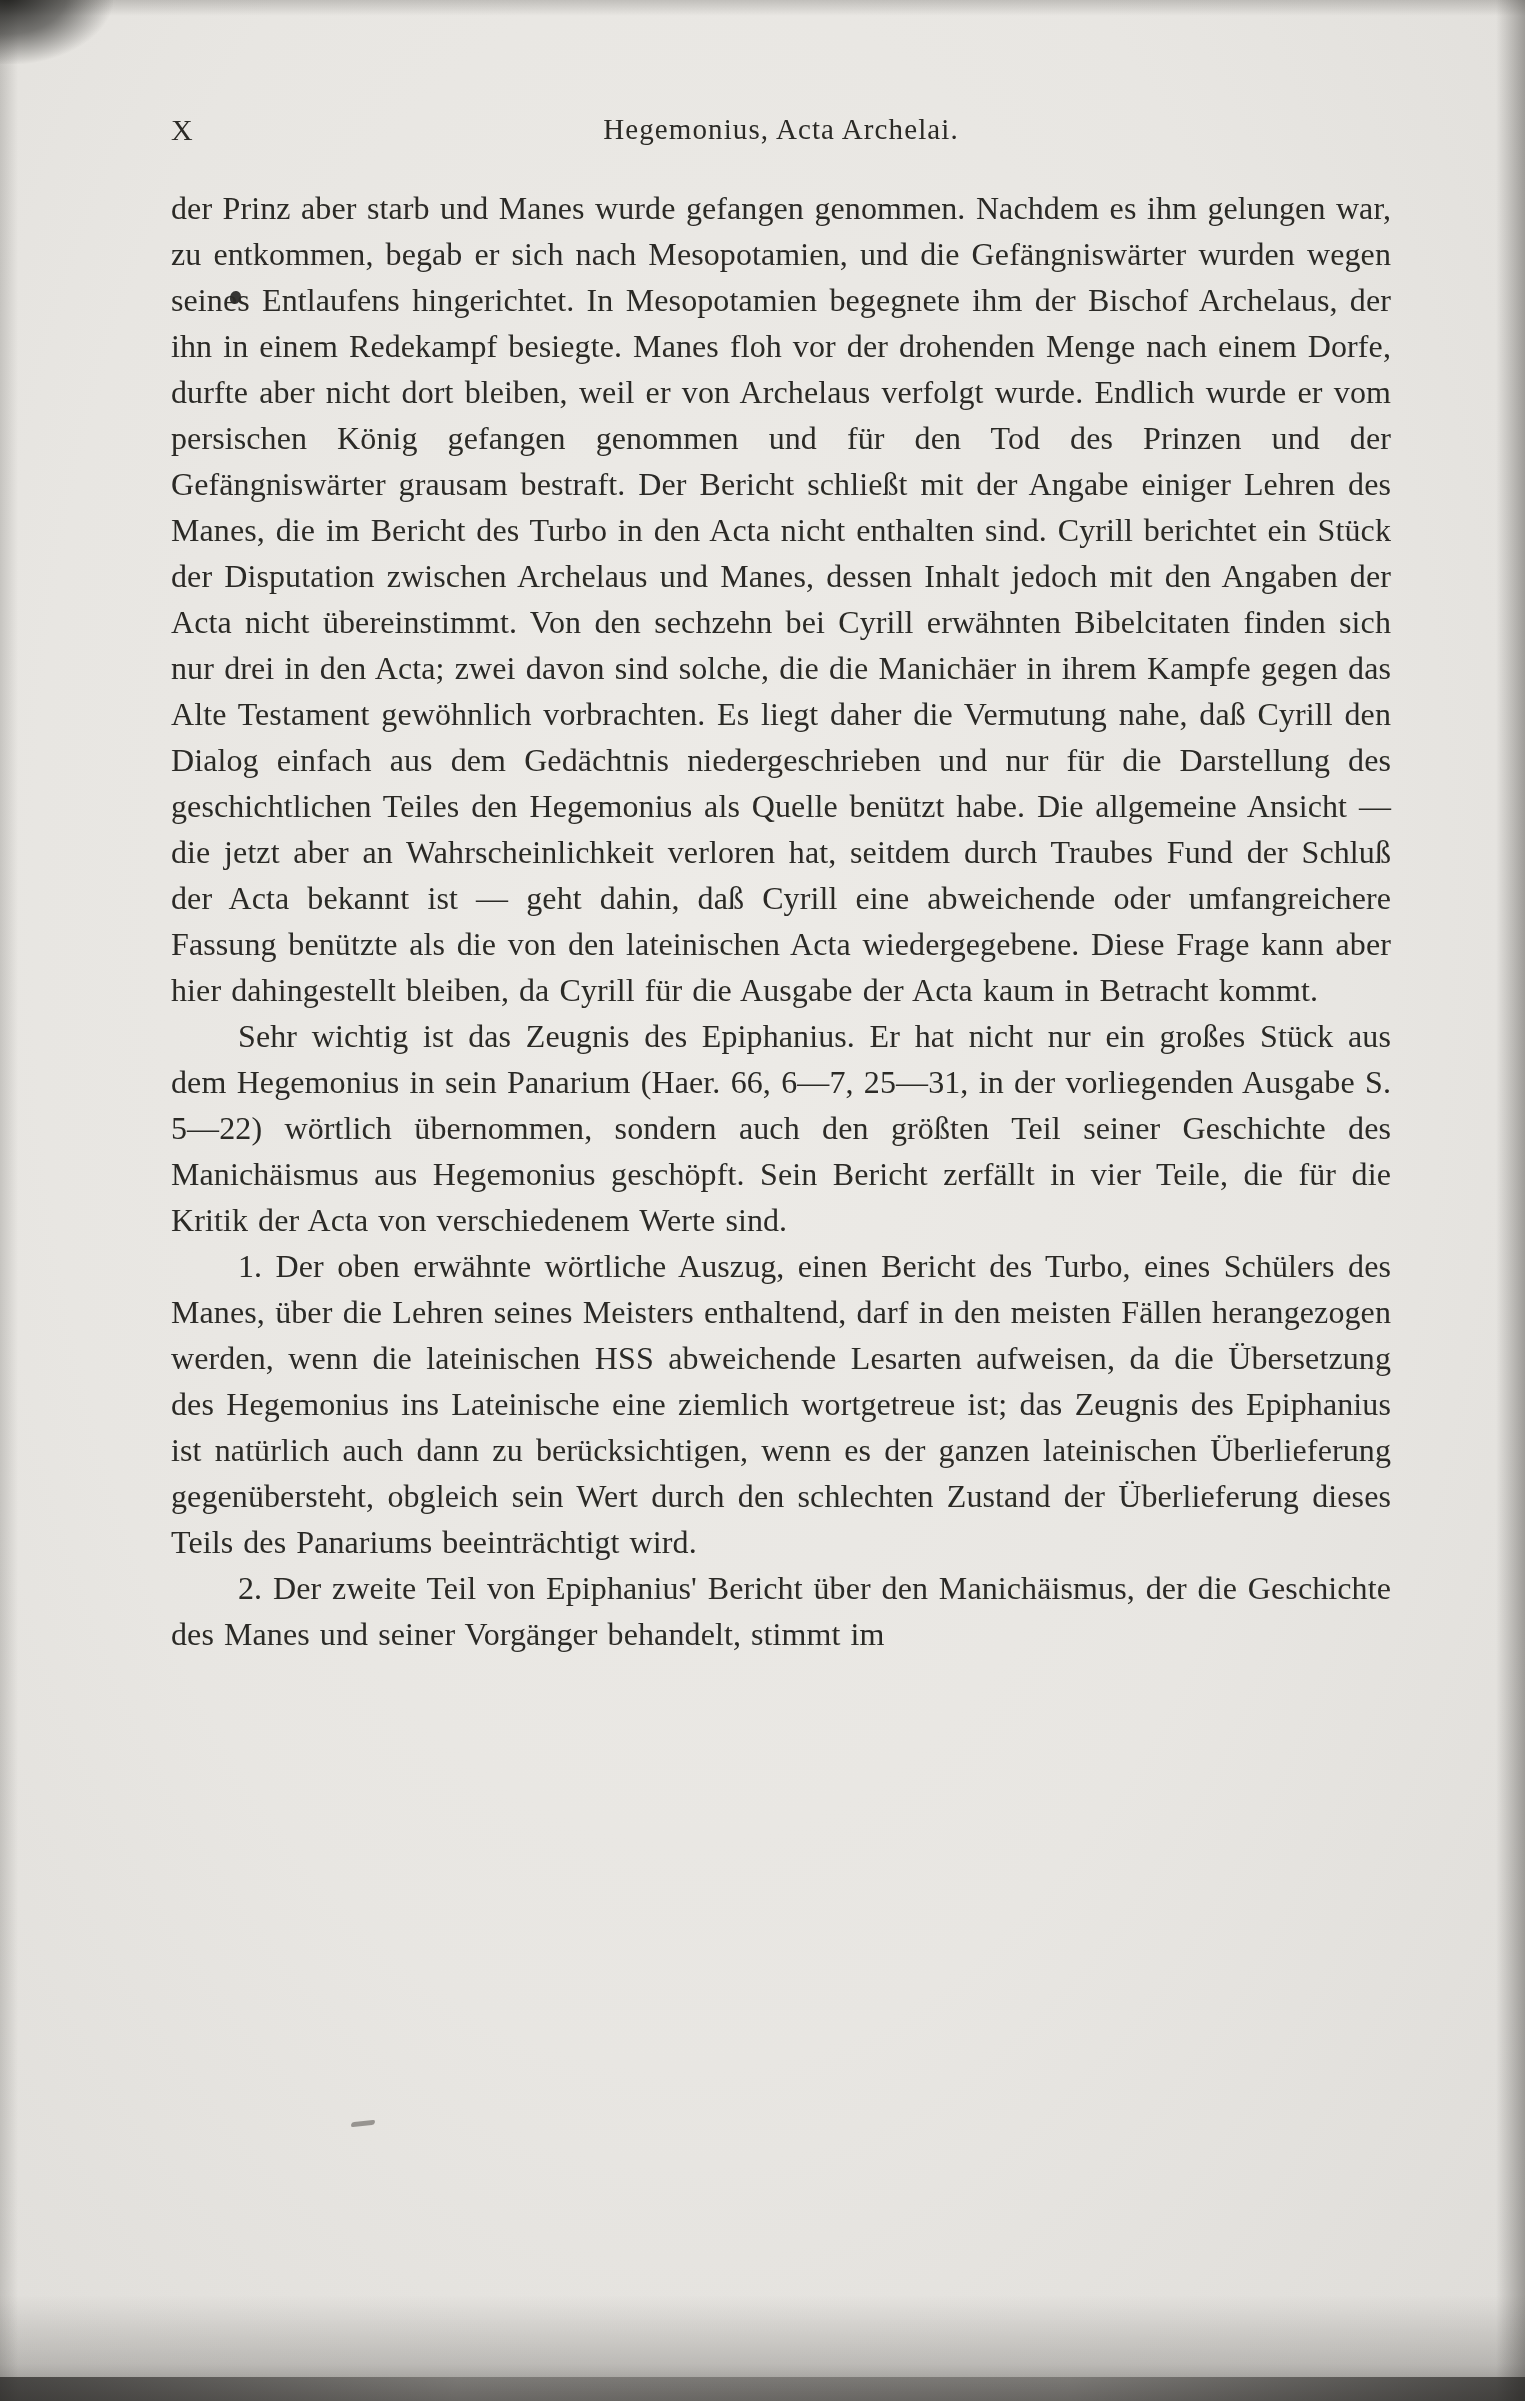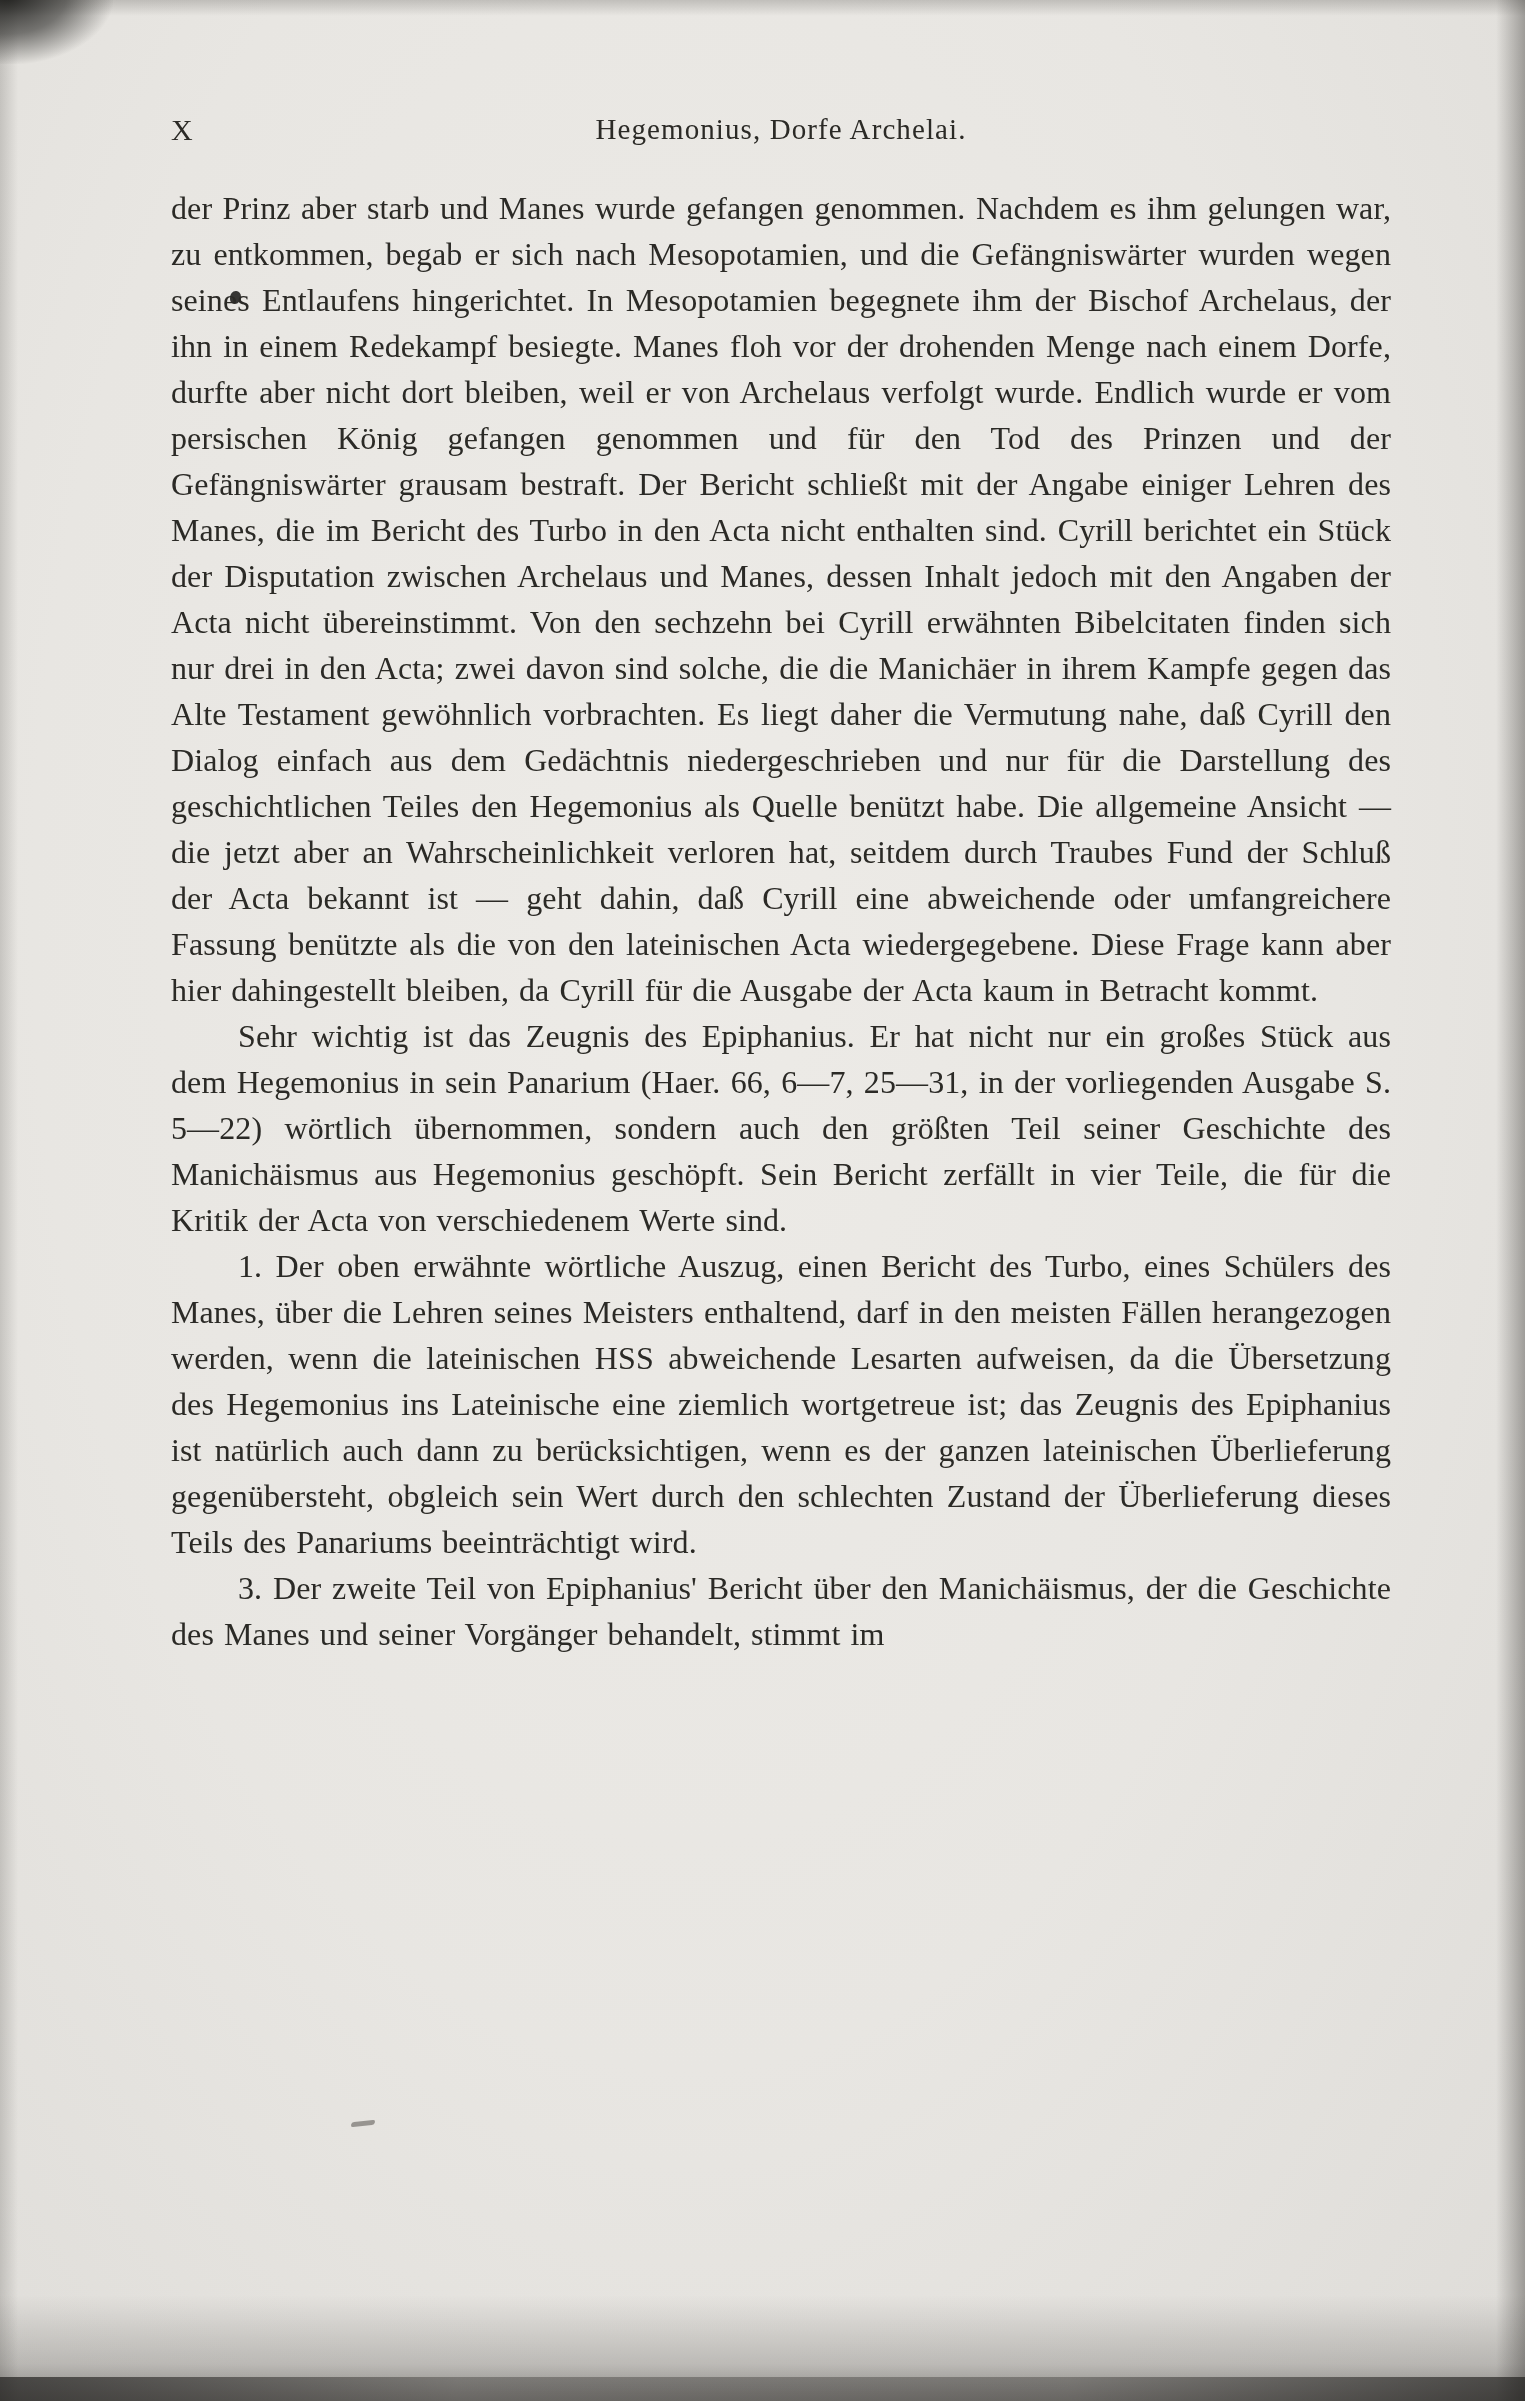--- a/index.html
+++ b/index.html
@@ -124,7 +124,7 @@
 
   <header class="running-header">
     <span class="page-number">X</span>
-    <span class="running-title">Hegemonius, Dorfe Archelai.</span>
+    <span class="running-title">Hegemonius, Acta Archelai.</span>
   </header>
 
   <main class="text-block">

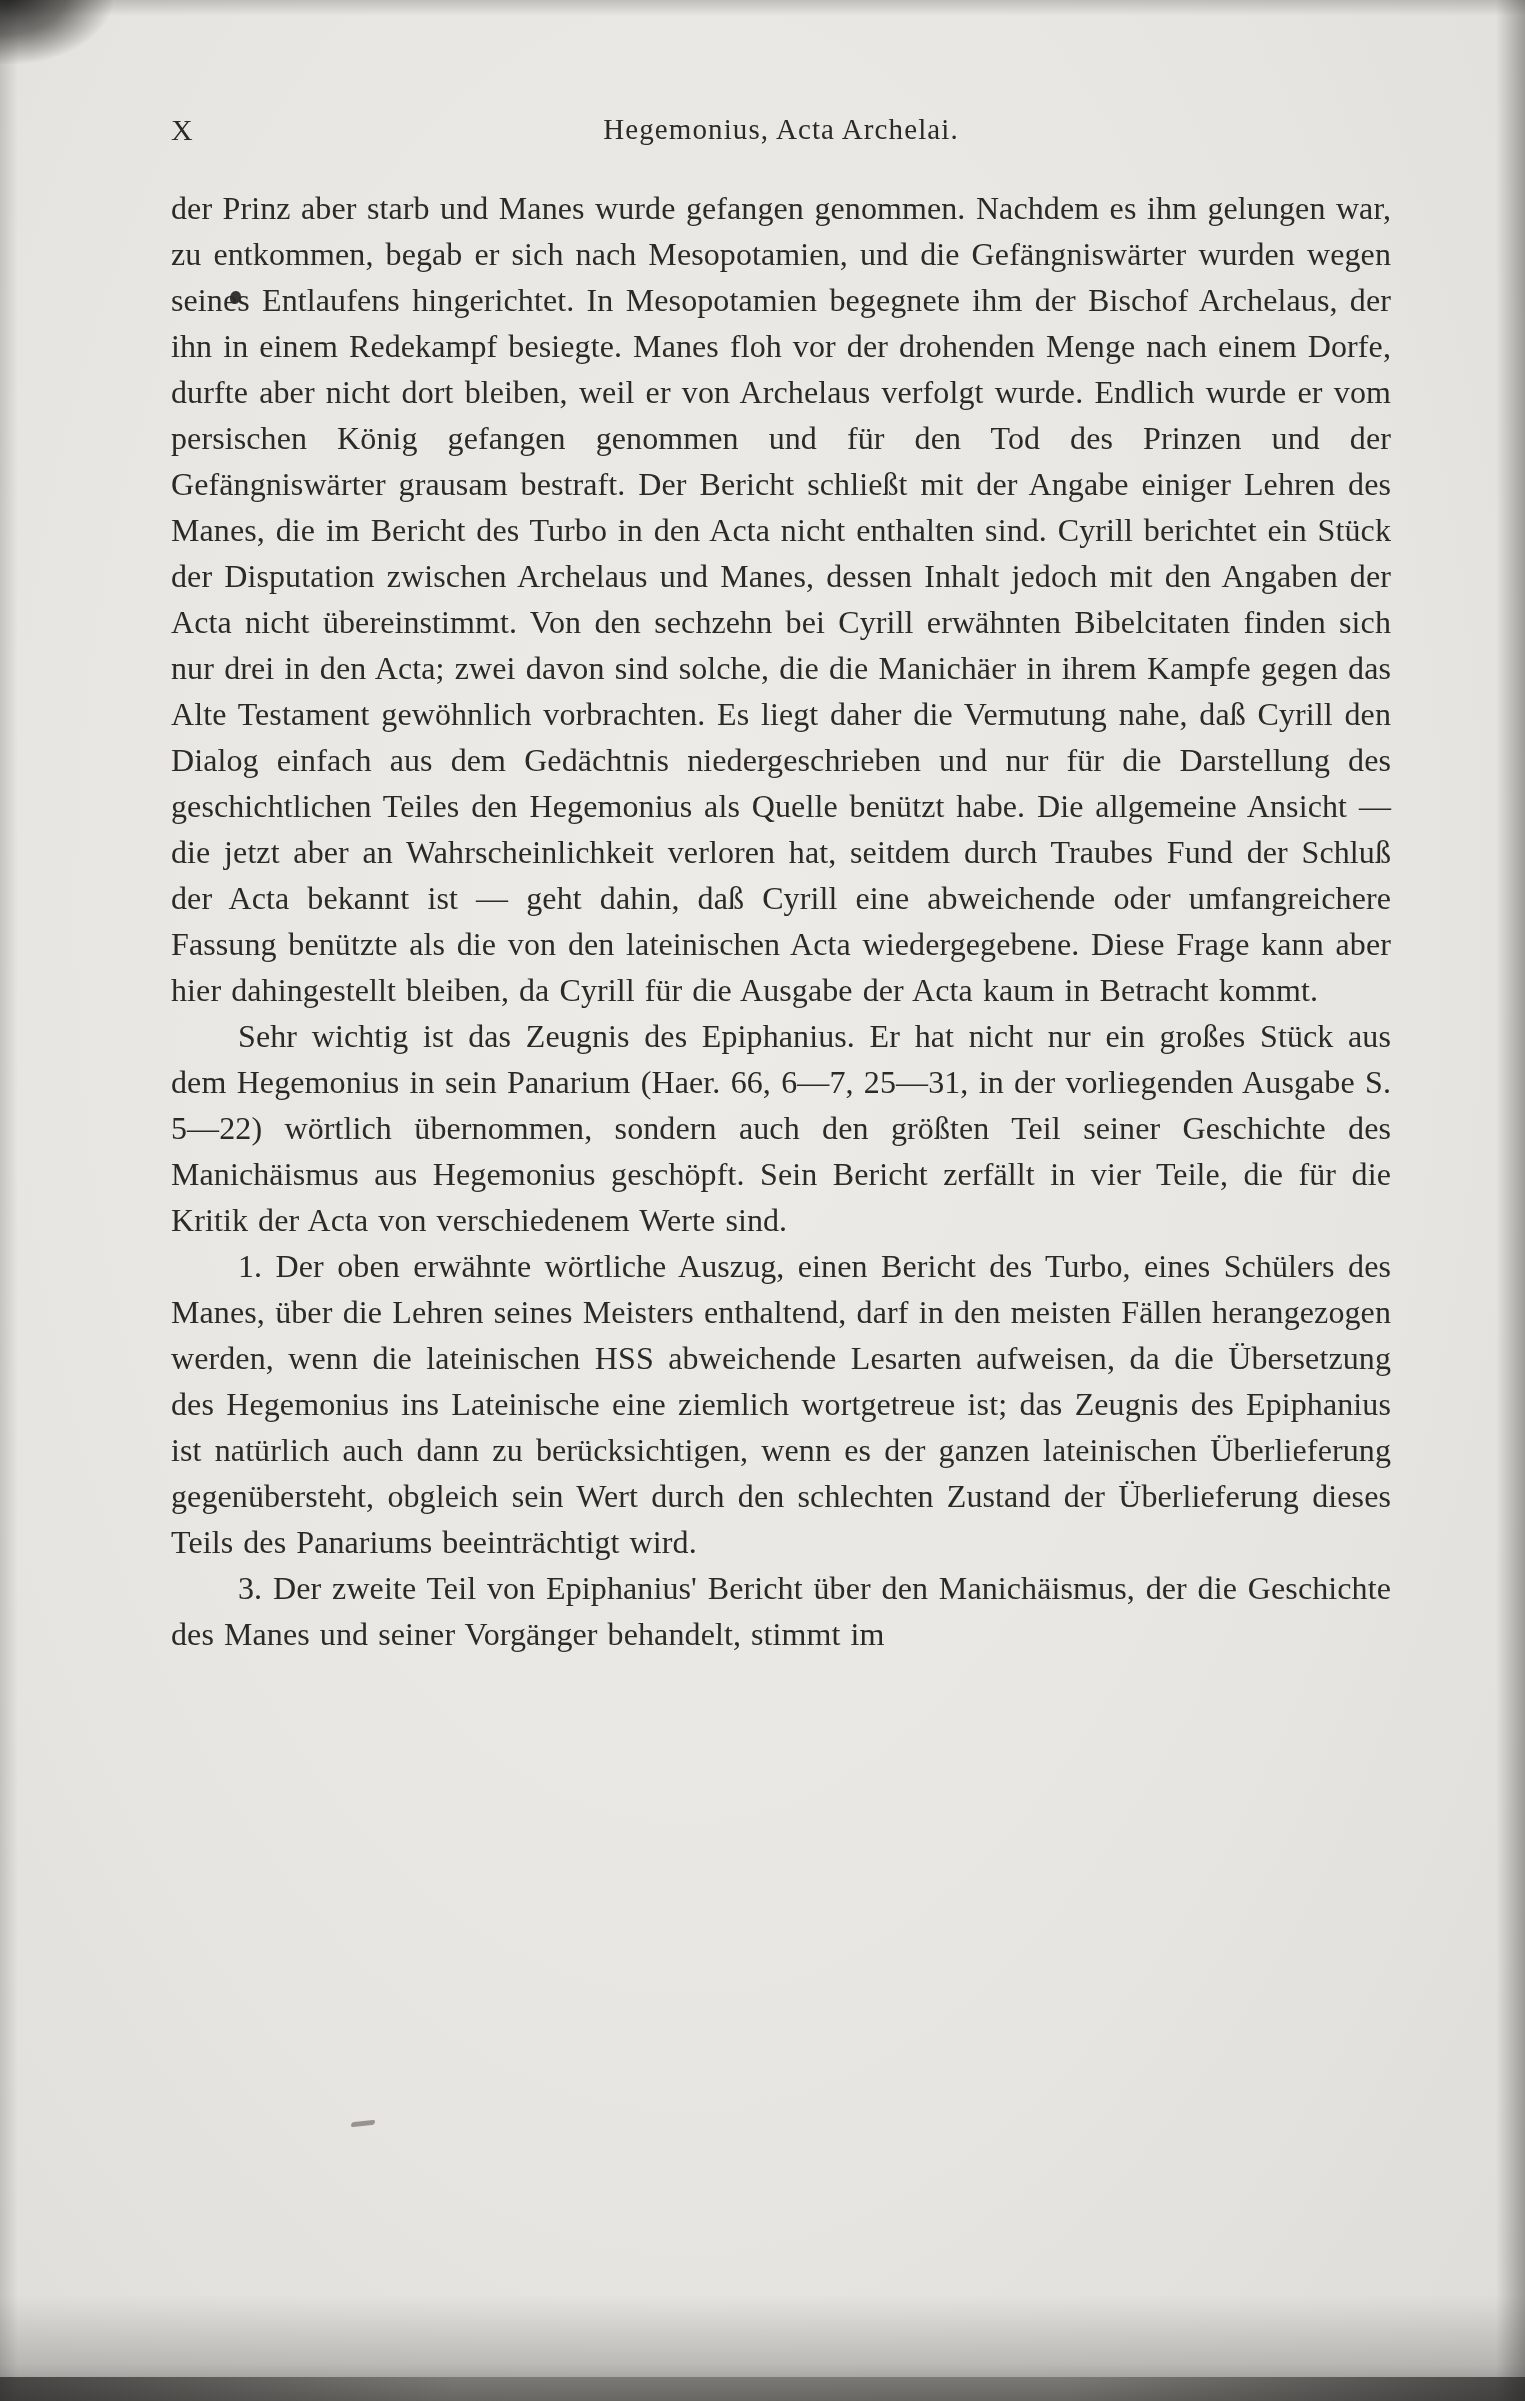--- a/index.html
+++ b/index.html
@@ -131,7 +131,7 @@
     <p class="para">der Prinz aber starb und Manes wurde gefangen genommen. Nachdem es ihm gelungen war, zu entkommen, begab er sich nach Mesopotamien, und die Gefängniswärter wurden wegen seines Entlaufens hingerichtet. In Mesopotamien begegnete ihm der Bischof Archelaus, der ihn in einem Redekampf besiegte. Manes floh vor der drohenden Menge nach einem Dorfe, durfte aber nicht dort bleiben, weil er von Archelaus verfolgt wurde. Endlich wurde er vom persischen König gefangen genommen und für den Tod des Prinzen und der Gefängniswärter grausam bestraft. Der Bericht schließt mit der Angabe einiger Lehren des Manes, die im Bericht des Turbo in den Acta nicht enthalten sind. Cyrill berichtet ein Stück der Disputation zwischen Archelaus und Manes, dessen Inhalt jedoch mit den Angaben der Acta nicht übereinstimmt. Von den sechzehn bei Cyrill erwähnten Bibelcitaten finden sich nur drei in den Acta; zwei davon sind solche, die die Manichäer in ihrem Kampfe gegen das Alte Testament gewöhnlich vorbrachten. Es liegt daher die Vermutung nahe, daß Cyrill den Dialog einfach aus dem Gedächtnis niedergeschrieben und nur für die Darstellung des geschichtlichen Teiles den Hegemonius als Quelle benützt habe. Die allgemeine Ansicht — die jetzt aber an Wahrscheinlichkeit verloren hat, seitdem durch Traubes Fund der Schluß der Acta bekannt ist — geht dahin, daß Cyrill eine abweichende oder umfangreichere Fassung benützte als die von den lateinischen Acta wiedergegebene. Diese Frage kann aber hier dahingestellt bleiben, da Cyrill für die Ausgabe der Acta kaum in Betracht kommt.</p>
     <p class="para indented">Sehr wichtig ist das Zeugnis des Epiphanius. Er hat nicht nur ein großes Stück aus dem Hegemonius in sein Panarium (Haer. 66, 6—7, 25—31, in der vorliegenden Ausgabe S. 5—22) wörtlich übernommen, sondern auch den größten Teil seiner Geschichte des Manichäismus aus Hegemonius geschöpft. Sein Bericht zerfällt in vier Teile, die für die Kritik der Acta von verschiedenem Werte sind.</p>
     <p class="para indented">1. Der oben erwähnte wörtliche Auszug, einen Bericht des Turbo, eines Schülers des Manes, über die Lehren seines Meisters enthaltend, darf in den meisten Fällen herangezogen werden, wenn die lateinischen HSS abweichende Lesarten aufweisen, da die Übersetzung des Hegemonius ins Lateinische eine ziemlich wortgetreue ist; das Zeugnis des Epiphanius ist natürlich auch dann zu berücksichtigen, wenn es der ganzen lateinischen Überlieferung gegenübersteht, obgleich sein Wert durch den schlechten Zustand der Überlieferung dieses Teils des Panariums beeinträchtigt wird.</p>
-    <p class="para indented">3. Der zweite Teil von Epiphanius' Bericht über den Manichäismus, der die Geschichte des Manes und seiner Vorgänger behandelt, stimmt im</p>
+    <p class="para indented">2. Der zweite Teil von Epiphanius' Bericht über den Manichäismus, der die Geschichte des Manes und seiner Vorgänger behandelt, stimmt im</p>
   </main>
 
 </div>

